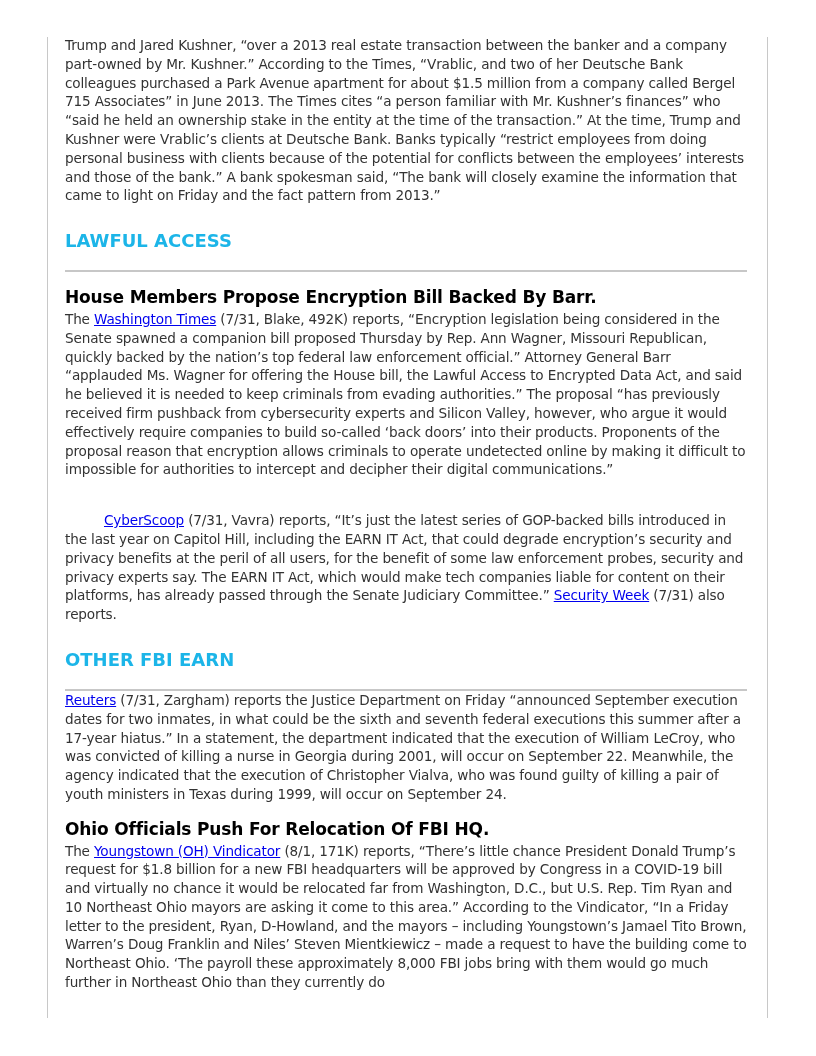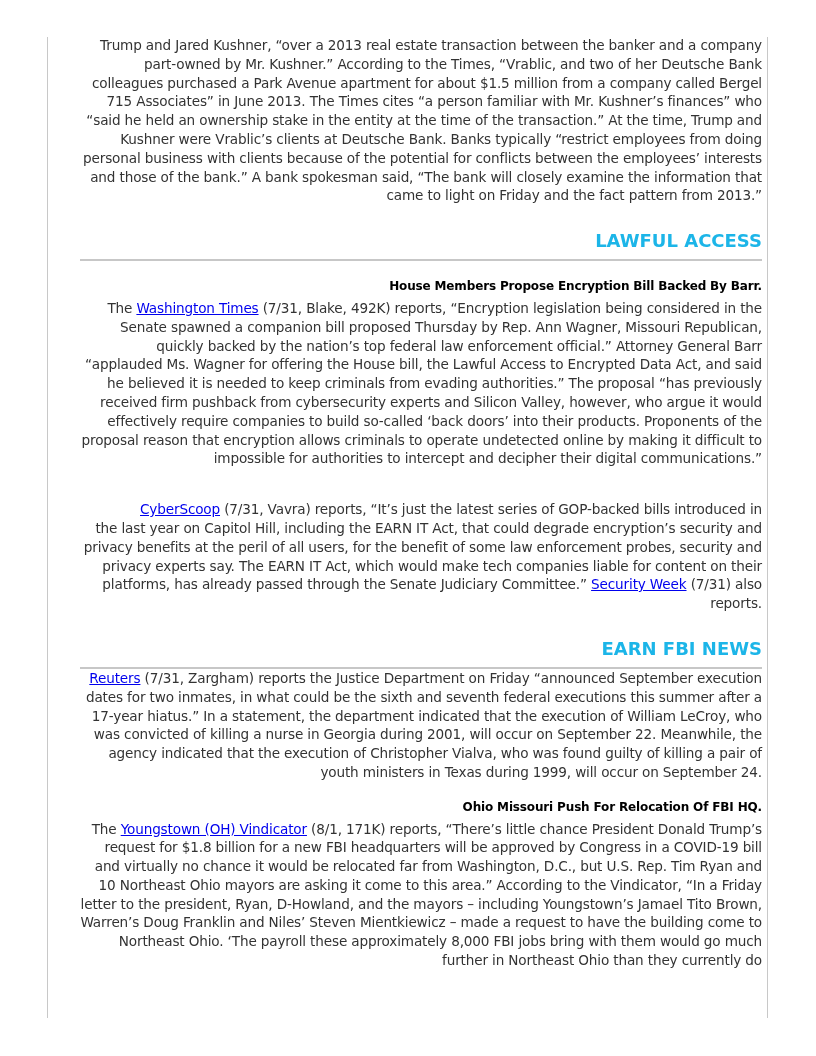--- a/index.html
+++ b/index.html
@@ -10,9 +10,9 @@
     box-sizing: border-box;
   }
   .content {
-    position: absolute; left: 80px; top: 36px; width: 682px;
+    position: absolute; left: 65px; top: 36px; width: 682px;
     font-family: "DejaVu Sans", sans-serif; font-size: 13.6px; line-height: 18.8px;
-    color: #333333; letter-spacing: -0.15px; text-align: right;
+    color: #333333; letter-spacing: -0.15px;
   }
   p { margin: 0; }
   .section-heading {

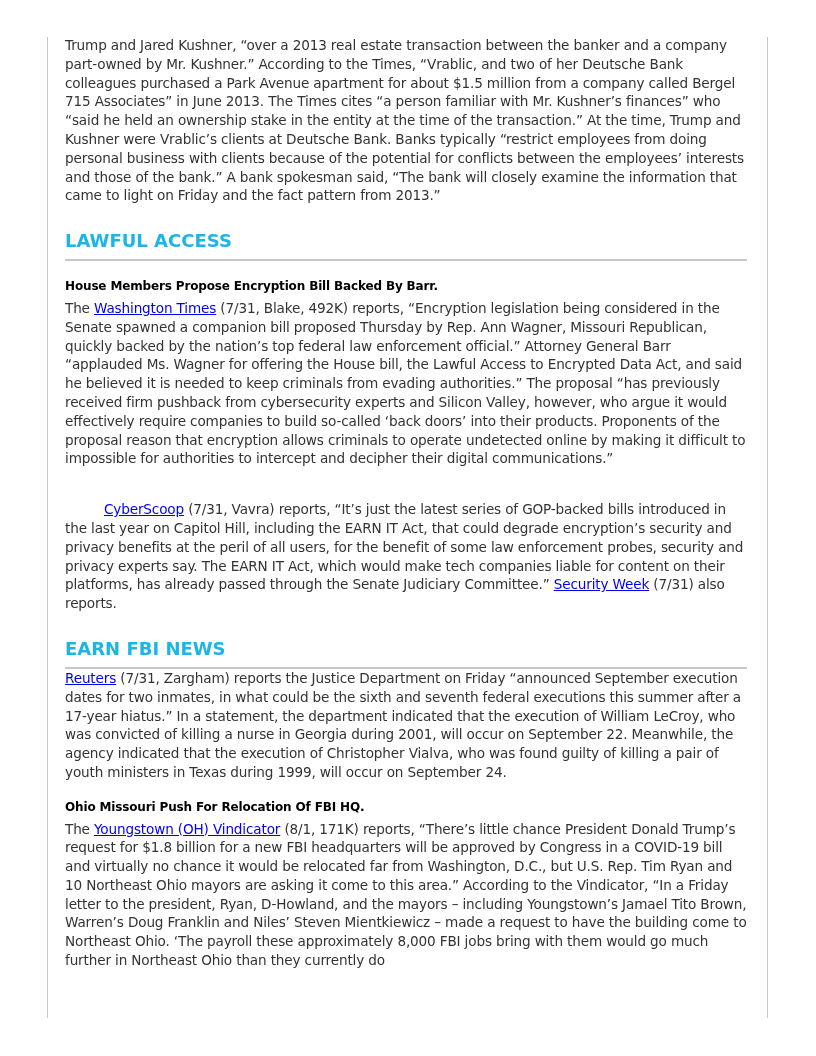--- a/index.html
+++ b/index.html
@@ -17,7 +17,7 @@
   p { margin: 0; }
   .section-heading {
     font-family: "DejaVu Sans", sans-serif; font-weight: bold; font-size: 18px;
-    color: #1cb5e8; margin: 25px 0 0 0; padding-bottom: 7px; line-height: 22px;
+    color: #1cb5e8; margin: 25px 0 0 0; padding-bottom: 18px; line-height: 22px;
     border-bottom: 2px solid #c7c7c7; letter-spacing: 0;
   }
   .article-title {

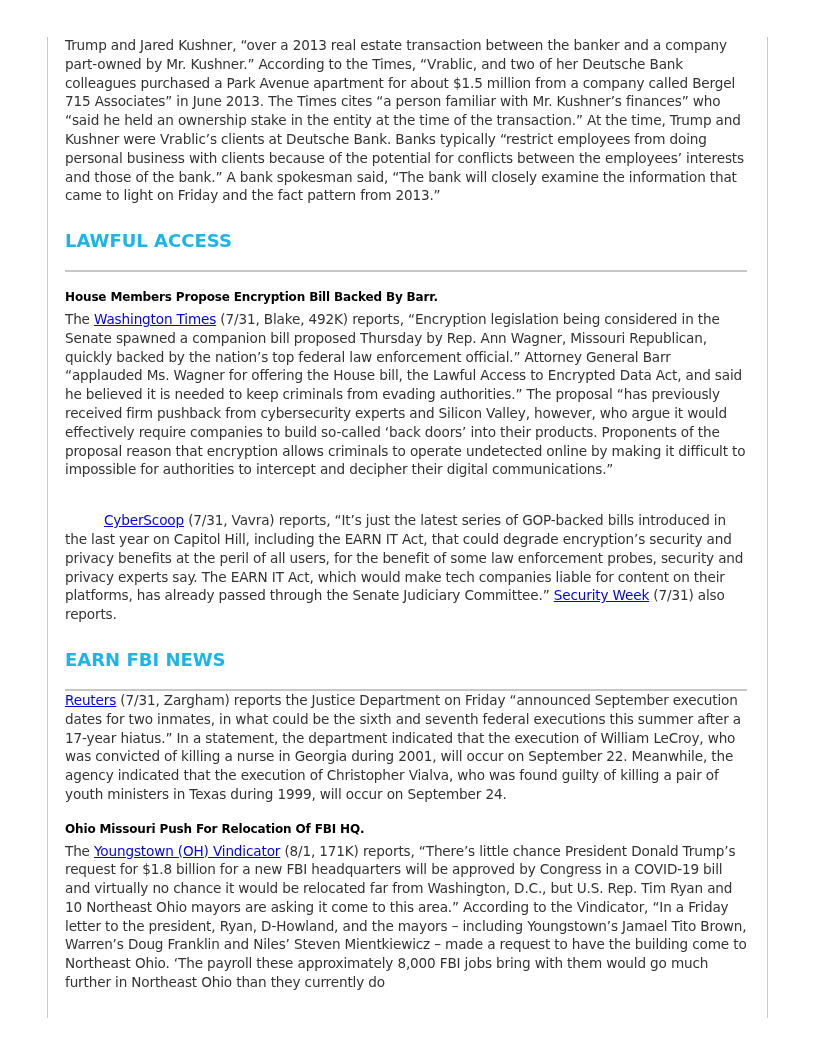--- a/index.html
+++ b/index.html
@@ -21,7 +21,7 @@
     border-bottom: 2px solid #c7c7c7; letter-spacing: 0;
   }
   .article-title {
-    font-weight: bold; color: #000000; font-size: 12px; margin-top: 16px; margin-bottom: 3px;
+    font-weight: bold; color: #000000; font-size: 17px; margin-top: 16px; margin-bottom: 3px;
   }
   a { color: #0000ee; }
   .indent { text-indent: 39px; margin-top: 32px; }

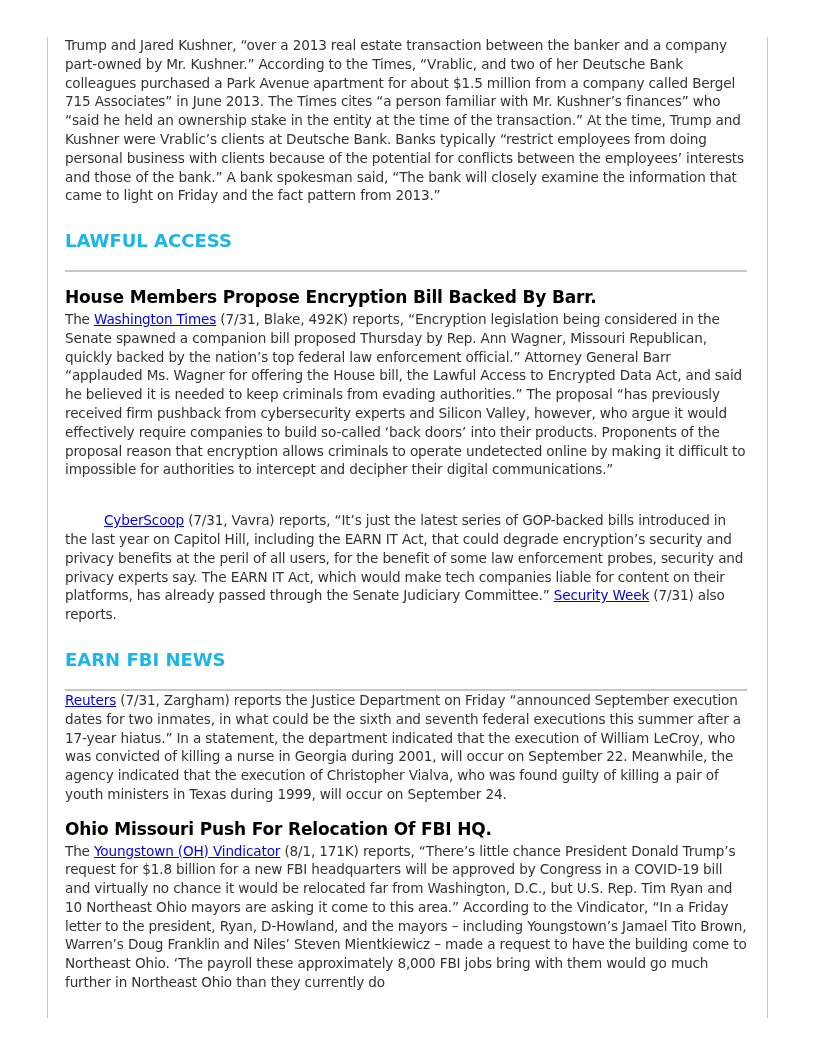--- a/index.html
+++ b/index.html
@@ -43,7 +43,7 @@
     <p class="indent"><a href="#">CyberScoop</a><span> (7/31, Vavra) reports, “It’s just the latest series of GOP-backed bills introduced in the last year on Capitol Hill, including the EARN IT Act, that could degrade encryption’s security and privacy benefits at the peril of all users, for the benefit of some law enforcement probes, security and privacy experts say. The EARN IT Act, which would make tech companies liable for content on their platforms, has already passed through the Senate Judiciary Committee.” </span><a href="#">Security Week</a><span> (7/31) also reports.</span></p>
   </div>
 
-  <h2 class="section-heading">EARN FBI NEWS</h2>
+  <h2 class="section-heading">OTHER FBI EARN</h2>
 
   <div>
     <p><a href="#">Reuters</a><span> (7/31, Zargham) reports the Justice Department on Friday “announced September execution dates for two inmates, in what could be the sixth and seventh federal executions this summer after a 17-year hiatus.” In a statement, the department indicated that the execution of William LeCroy, who was convicted of killing a nurse in Georgia during 2001, will occur on September 22. Meanwhile, the agency indicated that the execution of Christopher Vialva, who was found guilty of killing a pair of youth ministers in Texas during 1999, will occur on September 24.</span></p>

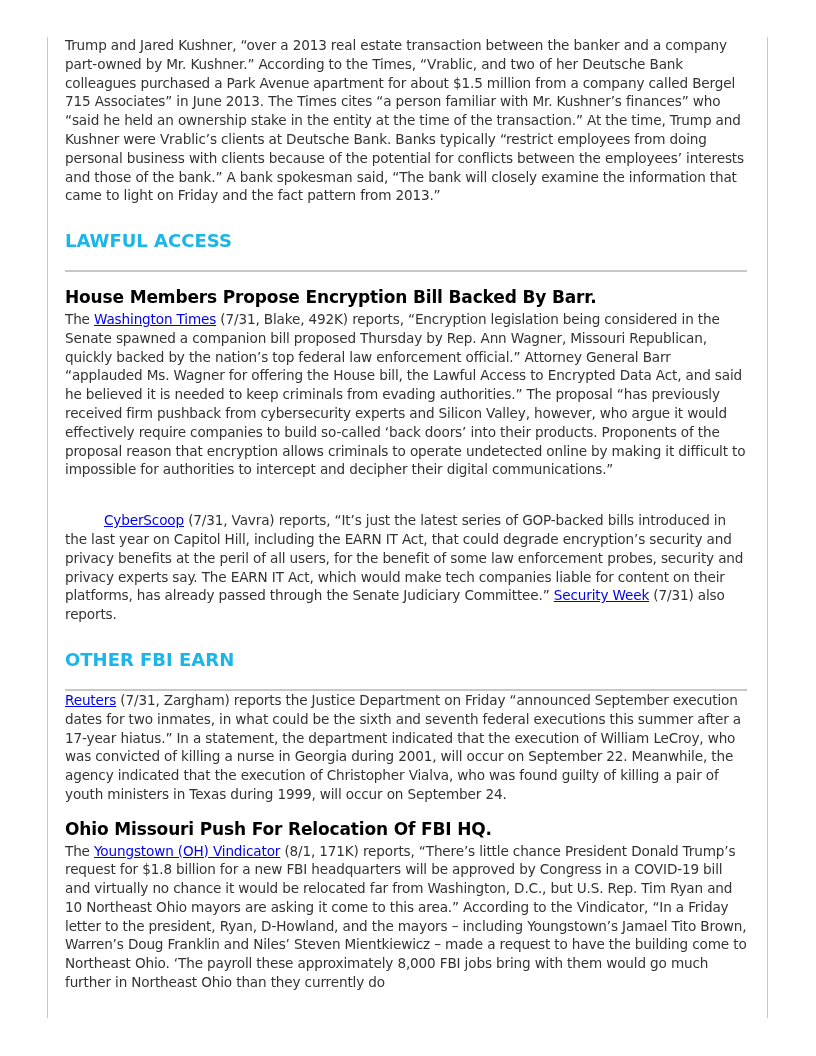--- a/index.html
+++ b/index.html
@@ -50,7 +50,7 @@
   </div>
 
   <div>
-    <p class="article-title">Ohio Missouri Push For Relocation Of FBI HQ.</p>
+    <p class="article-title">Ohio Officials Push For Relocation Of FBI HQ.</p>
     <p><span>The </span><a href="#">Youngstown (OH) Vindicator</a><span> (8/1, 171K) reports, “There’s little chance President Donald Trump’s request for $1.8 billion for a new FBI headquarters will be approved by Congress in a COVID-19 bill and virtually no chance it would be relocated far from Washington, D.C., but U.S. Rep. Tim Ryan and 10 Northeast Ohio mayors are asking it come to this area.” According to the Vindicator, “In a Friday letter to the president, Ryan, D-Howland, and the mayors – including Youngstown’s Jamael Tito Brown, Warren’s Doug Franklin and Niles’ Steven Mientkiewicz – made a request to have the building come to Northeast Ohio. ‘The payroll these approximately 8,000 FBI jobs bring with them would go much further in Northeast Ohio than they currently do</span></p>
   </div>
 

